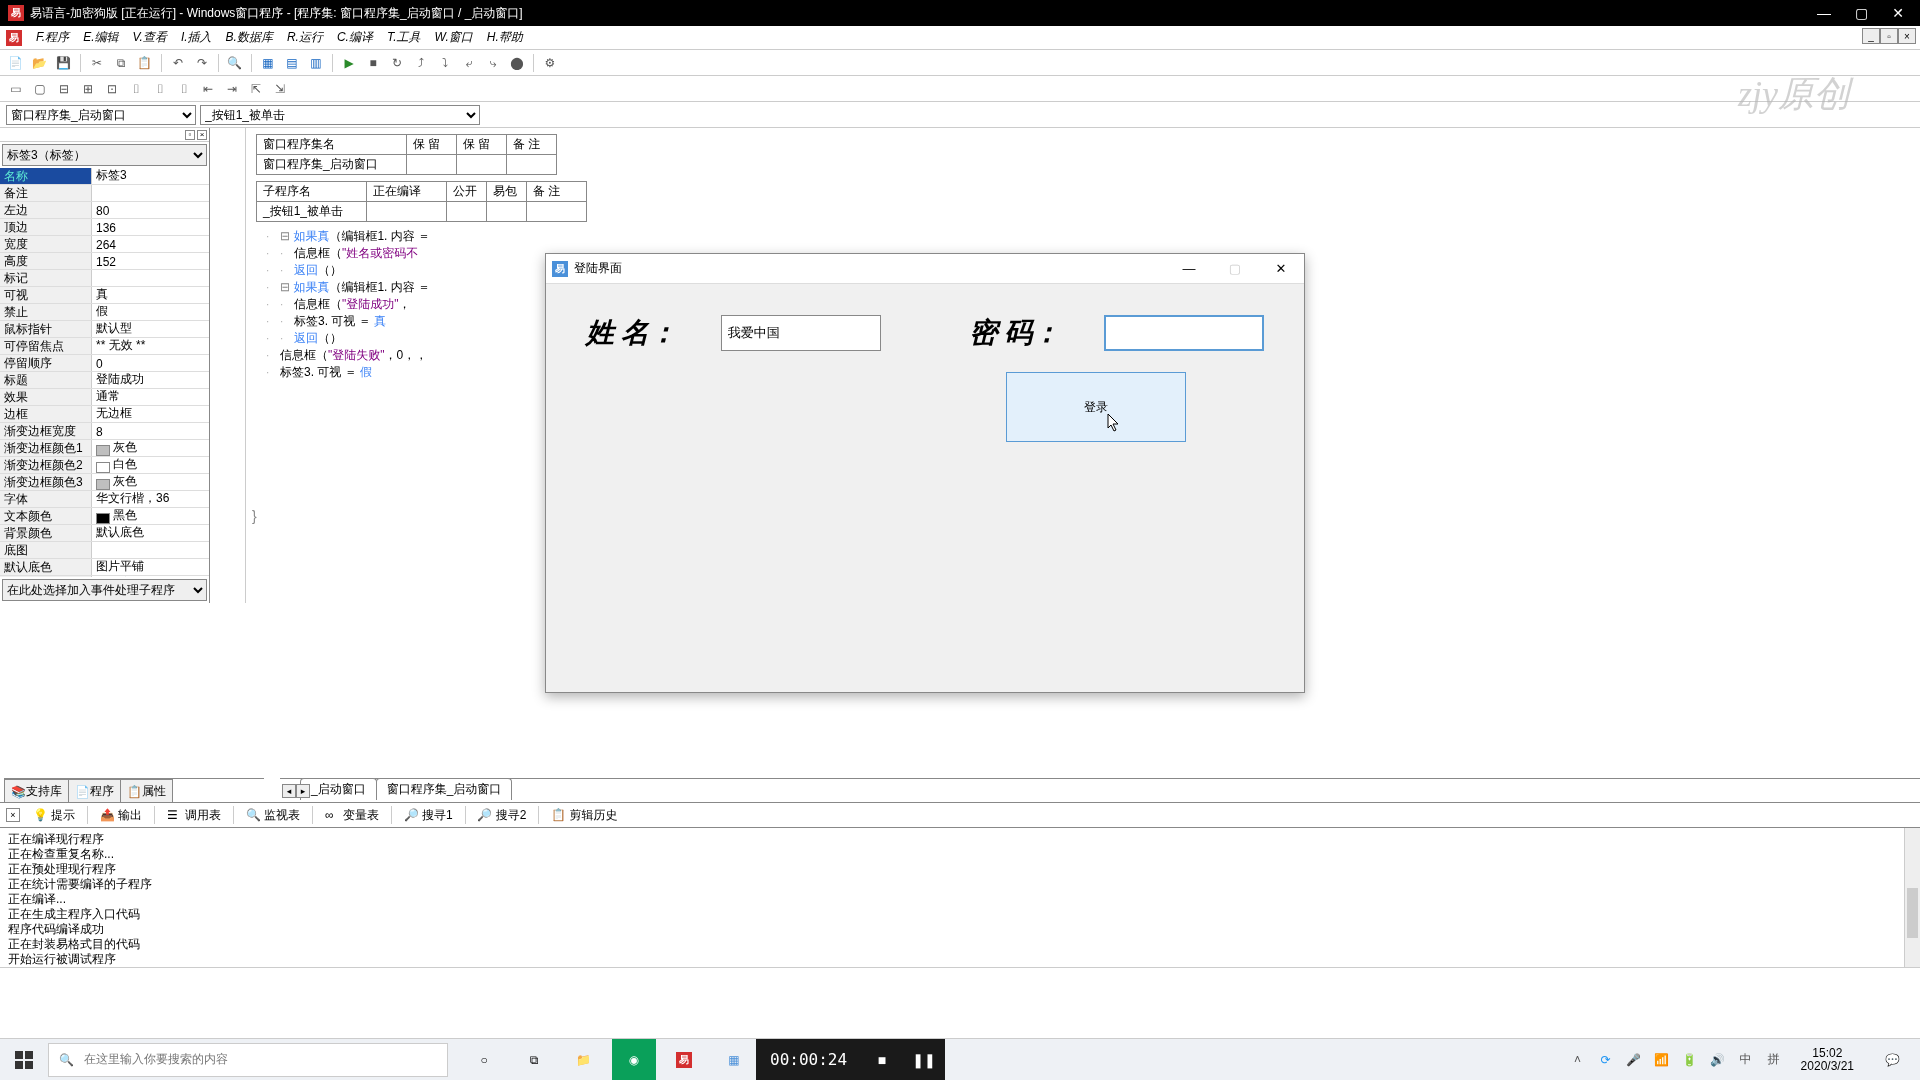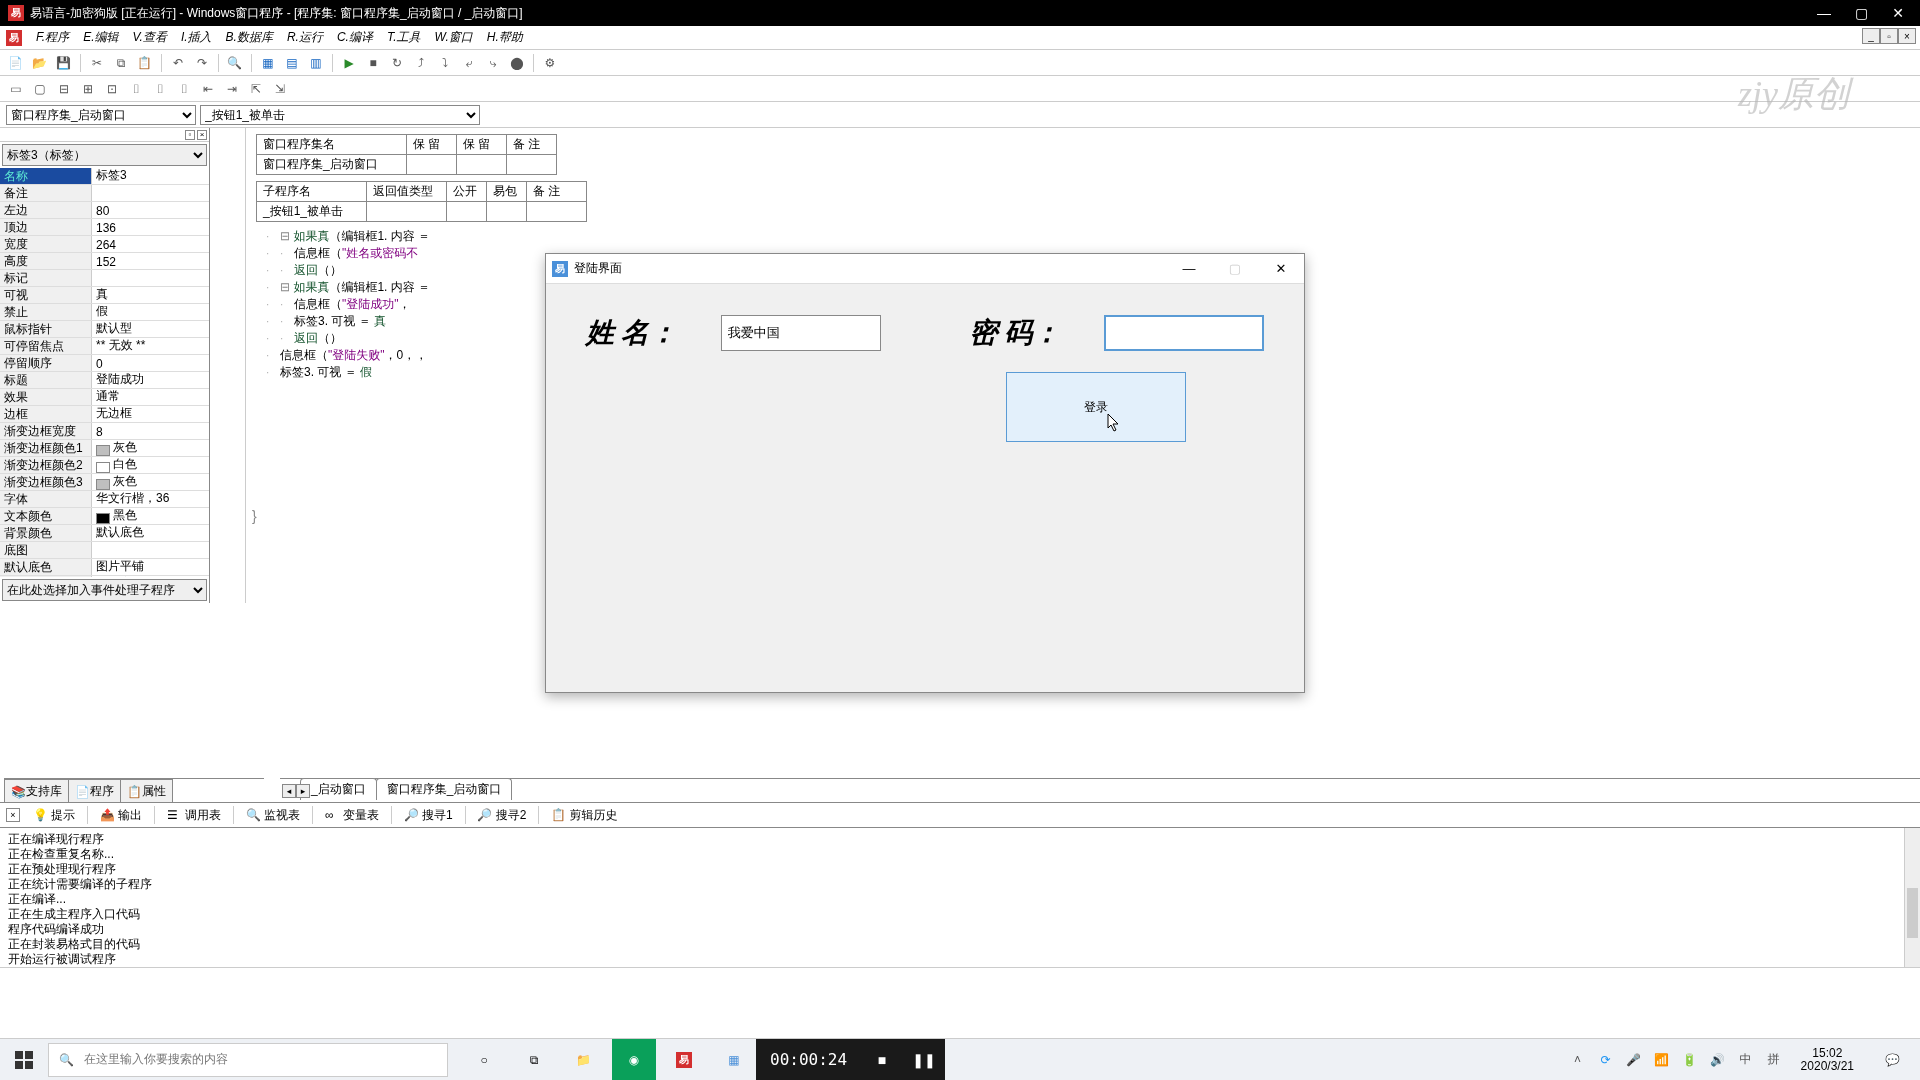--- a/index.html
+++ b/index.html
@@ -399,7 +399,7 @@
           <tbody>
               <tr>
             <th style="width:110px">子程序名</th>
-            <th style="width:80px">返回值类型</th>
+            <th style="width:80px">正在编译</th>
             <th style="width:40px">公开</th>
             <th style="width:40px">易包</th>
             <th style="width:60px">备 注</th>

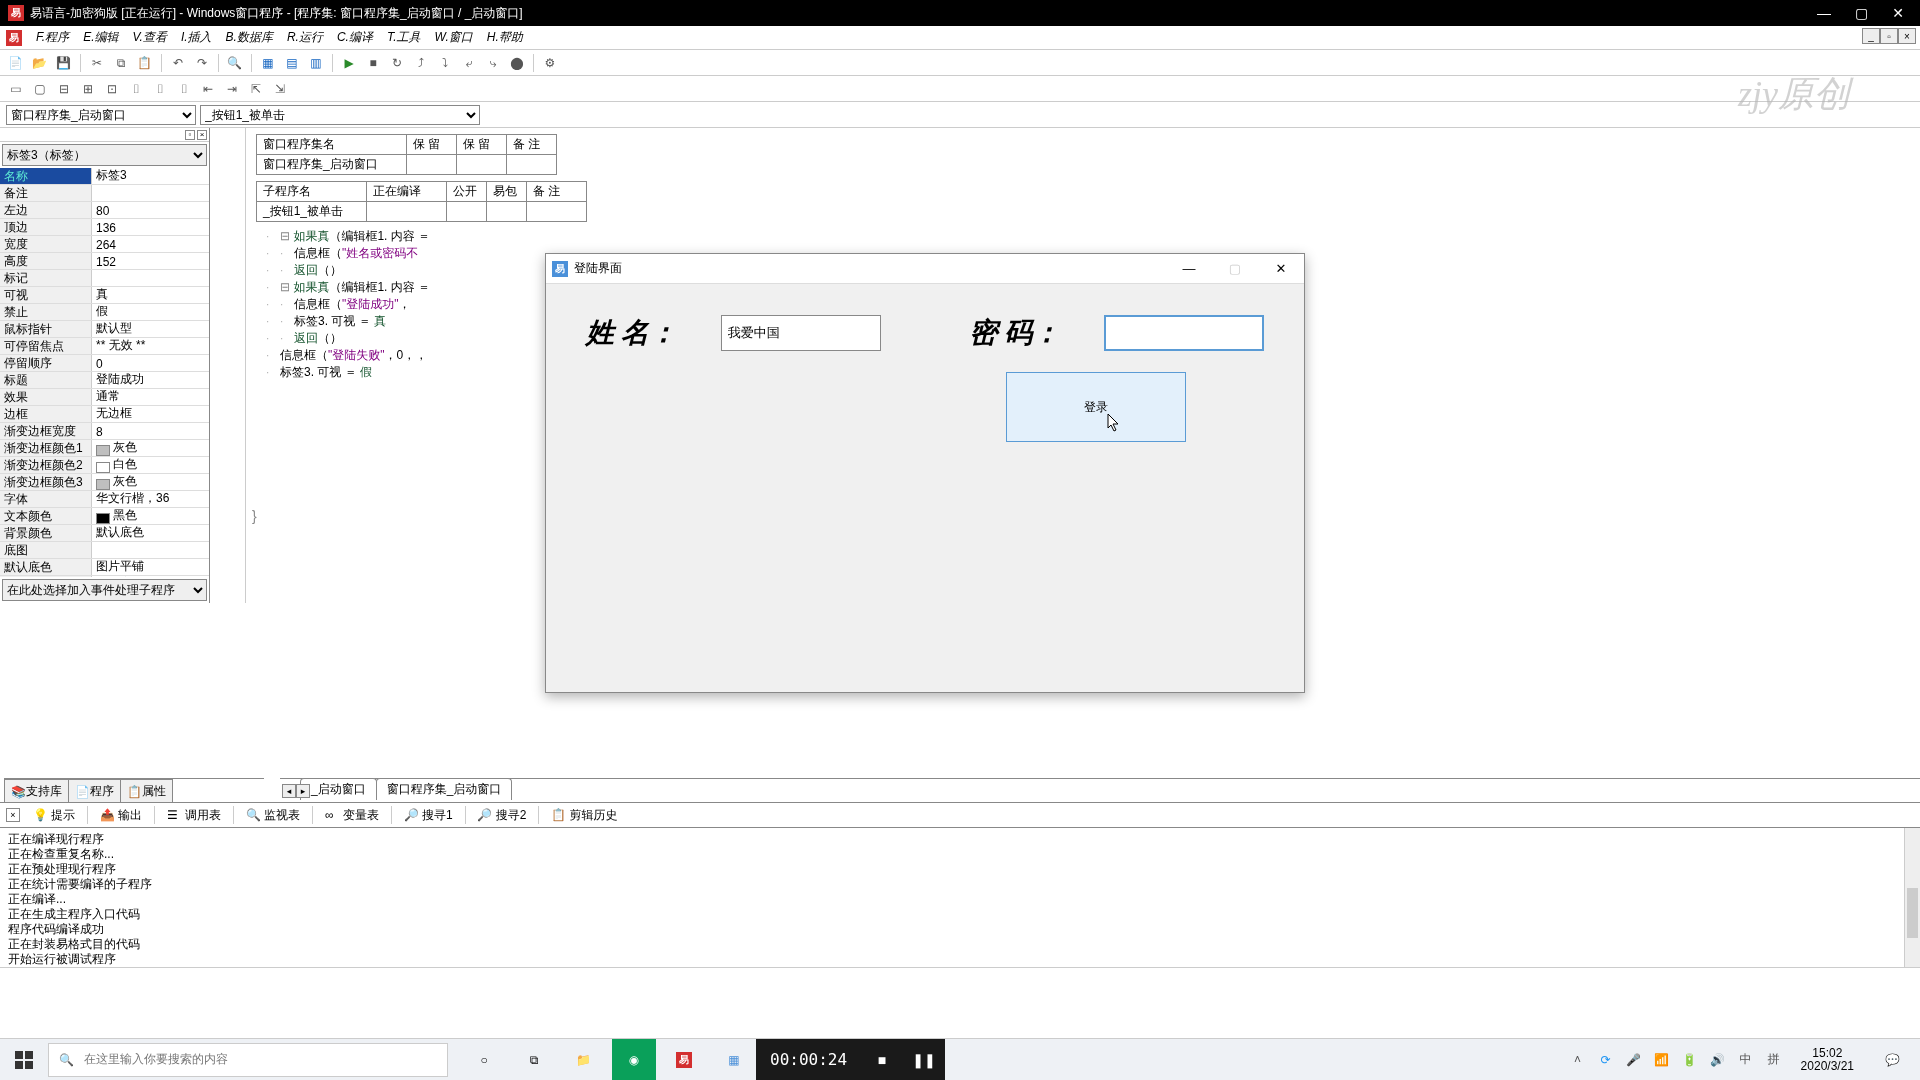--- a/index.html
+++ b/index.html
@@ -59,7 +59,7 @@
 table.code-tbl td, table.code-tbl th { border:1px solid #888; padding:1px 6px; font-size:12px; text-align:left; background:#fff; }
 table.code-tbl th { font-weight:normal; }
 .code-lines { padding:4px 0 0 20px; font-family:SimSun,monospace; font-size:13px; line-height:17px; }
-.code-lines .kw { color:#14532d; }
+.code-lines .kw { color:#3b82f6; }
 .code-lines .str { color:#800080; }
 .code-lines .fn { color:#000; }
 .tree-dots { color:#aaa; font-size:10px; display:inline-block; width:14px; }

